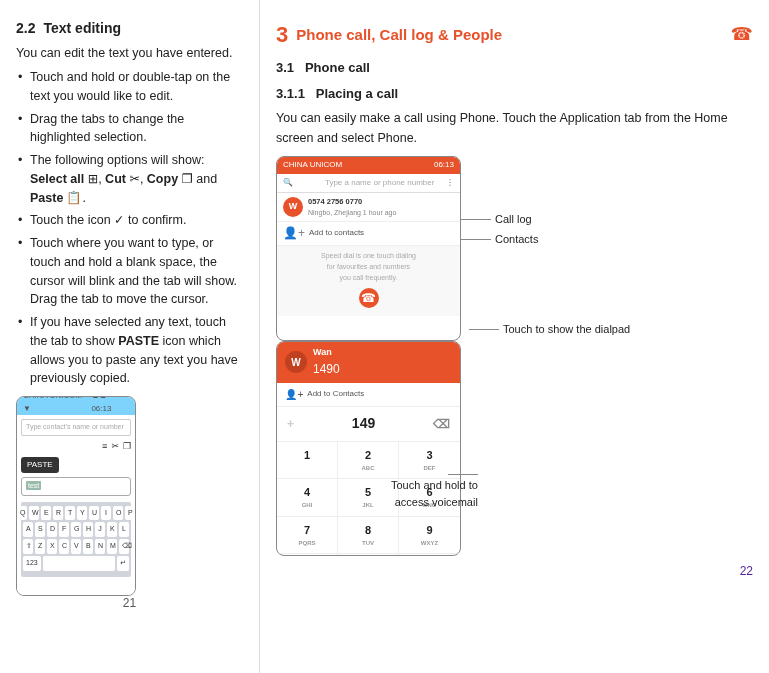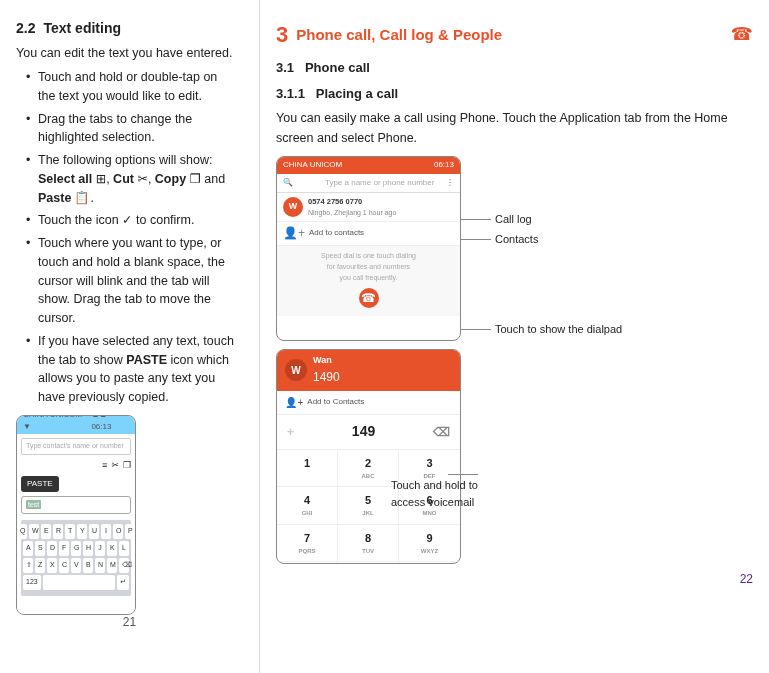--- a/index.html
+++ b/index.html
@@ -49,7 +49,7 @@
     .bullet-list {
       list-style: none;
       padding: 0;
-      margin: 4px 8px;
+      margin: 4px 0;
     }
 
     .bullet-list li {

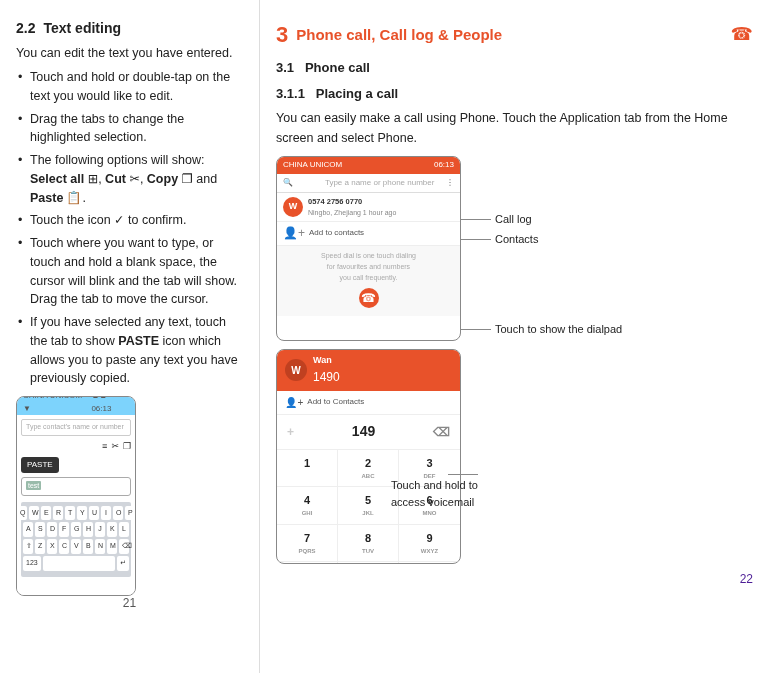--- a/index.html
+++ b/index.html
@@ -465,7 +465,7 @@
 
   <div style="display:flex;gap:0;position:relative;">
 
-    <div style="display:flex;flex-direction:column;gap:8px;justify-content:center;">
+    <div style="display:flex;flex-direction:column;justify-content:center;">
       <div class="phone-screen-right" style="height:185px;">
         <div class="screen-top-bar">
           <span>CHINA UNICOM</span>

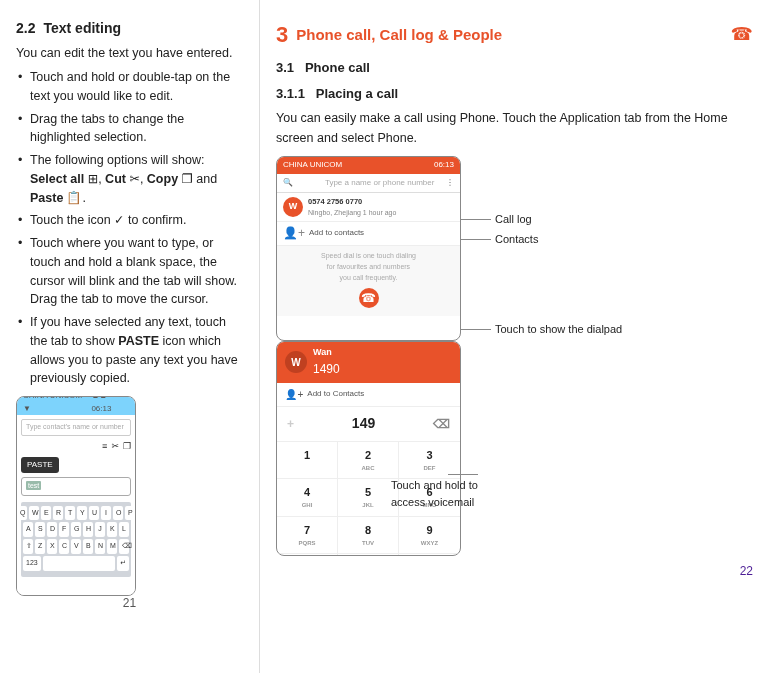--- a/index.html
+++ b/index.html
@@ -528,7 +528,7 @@
       </div>
     </div>
 
-    <div style="position:relative;flex:1;padding-left:12px;">
+    <div style="position:relative;flex:1;padding-left:12px;text-align:right;">
 
       <div style="position:absolute;top:55px;left:0;display:flex;align-items:center;gap:4px;">
         <div style="width:30px;height:1px;background:#888;"></div>

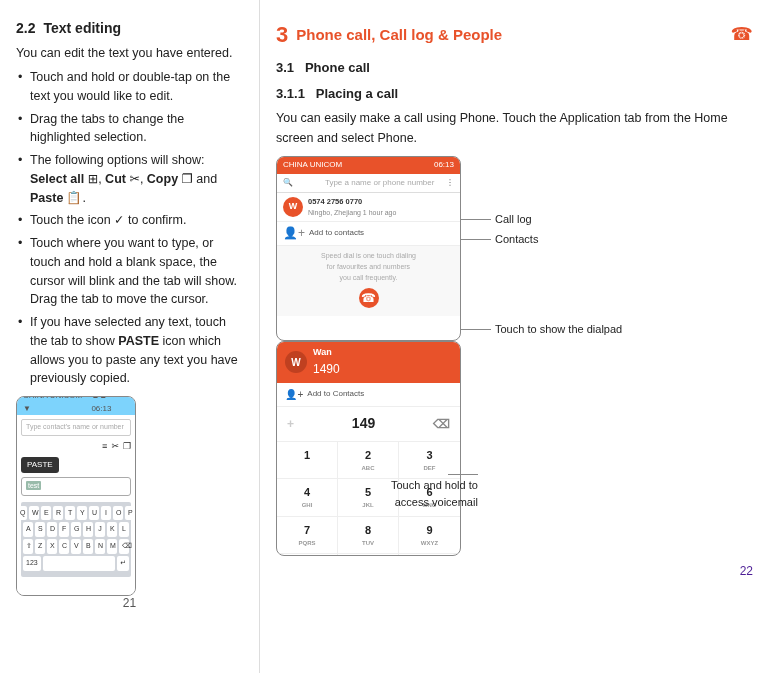--- a/index.html
+++ b/index.html
@@ -540,7 +540,7 @@
         <span style="font-size:11px;white-space:nowrap;">Contacts</span>
       </div>
 
-      <div style="position:absolute;top:165px;left:0;display:flex;align-items:center;gap:4px;">
+      <div style="position:absolute;top:165px;left:8px;display:flex;align-items:center;gap:4px;">
         <div style="width:30px;height:1px;background:#888;"></div>
         <span style="font-size:11px;white-space:nowrap;">Touch to show the dialpad</span>
       </div>

